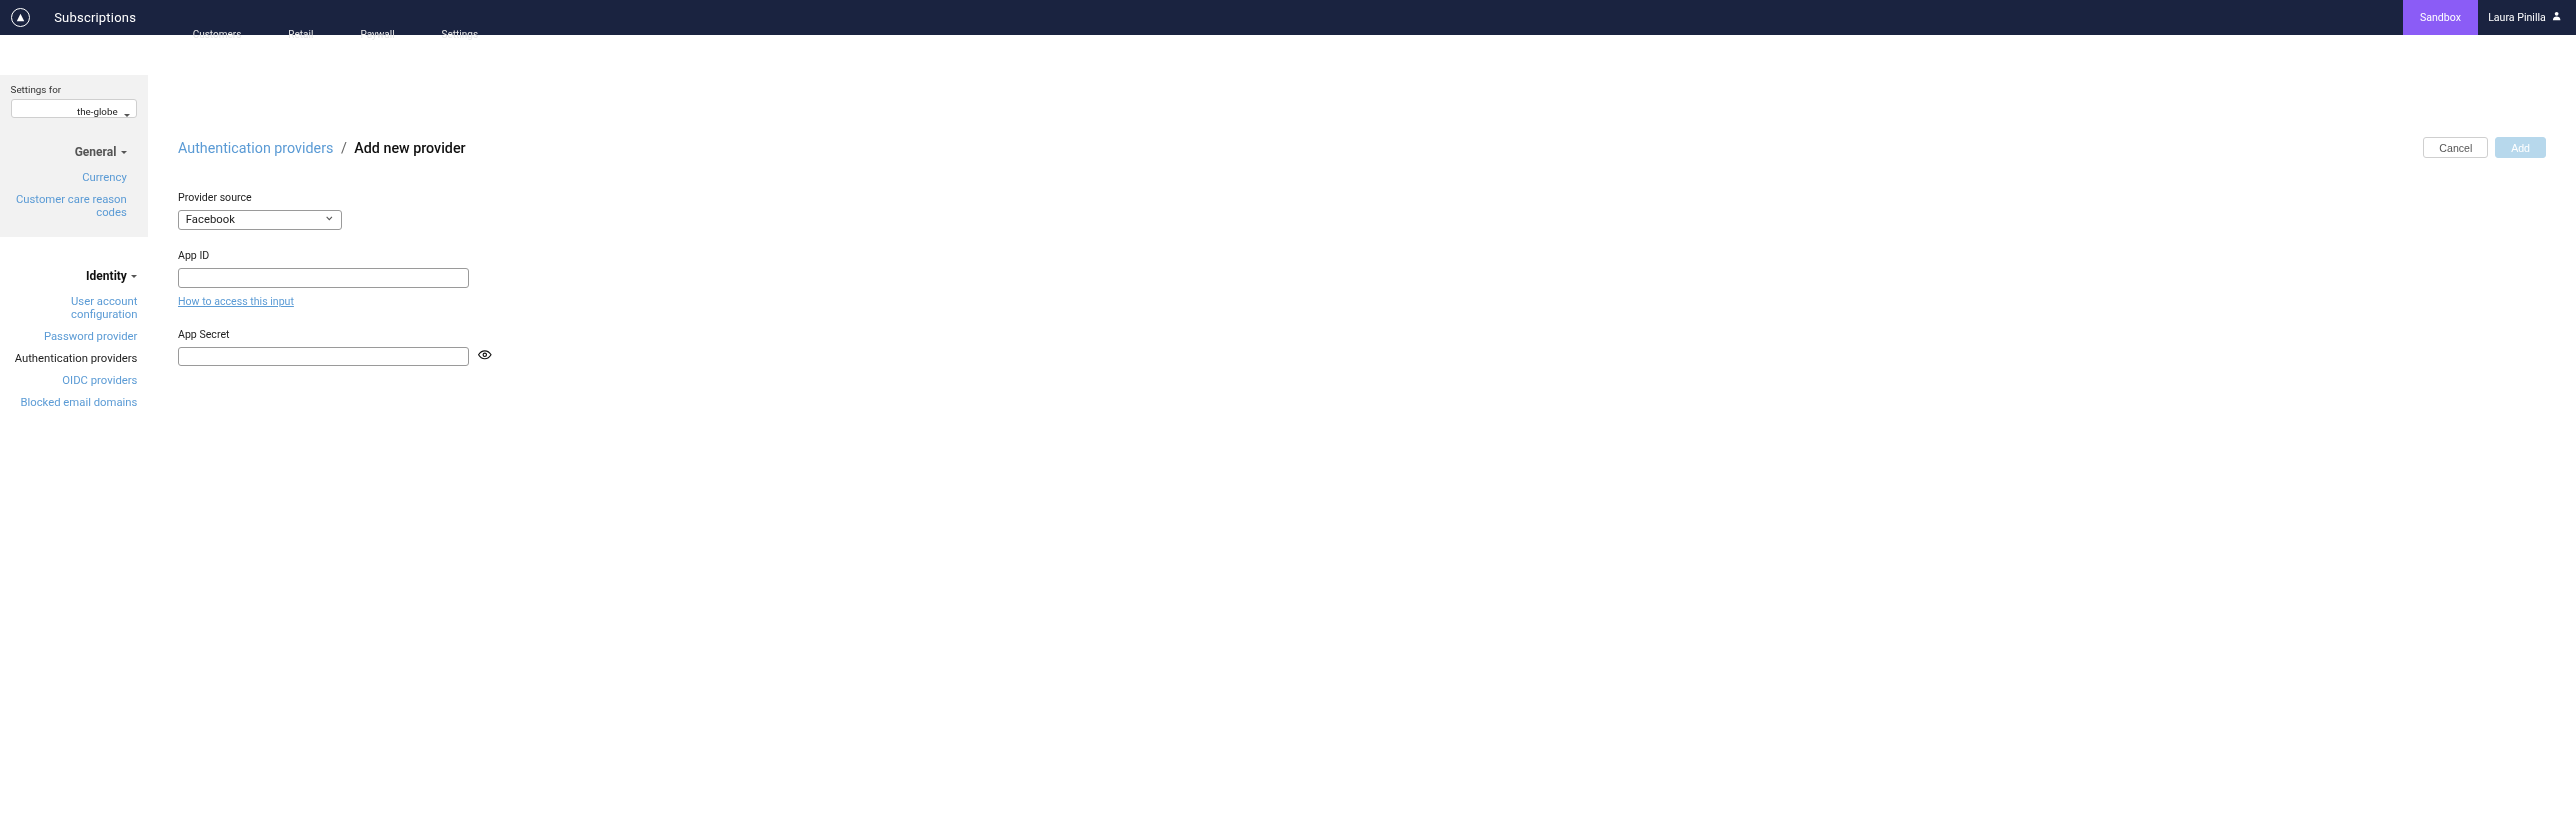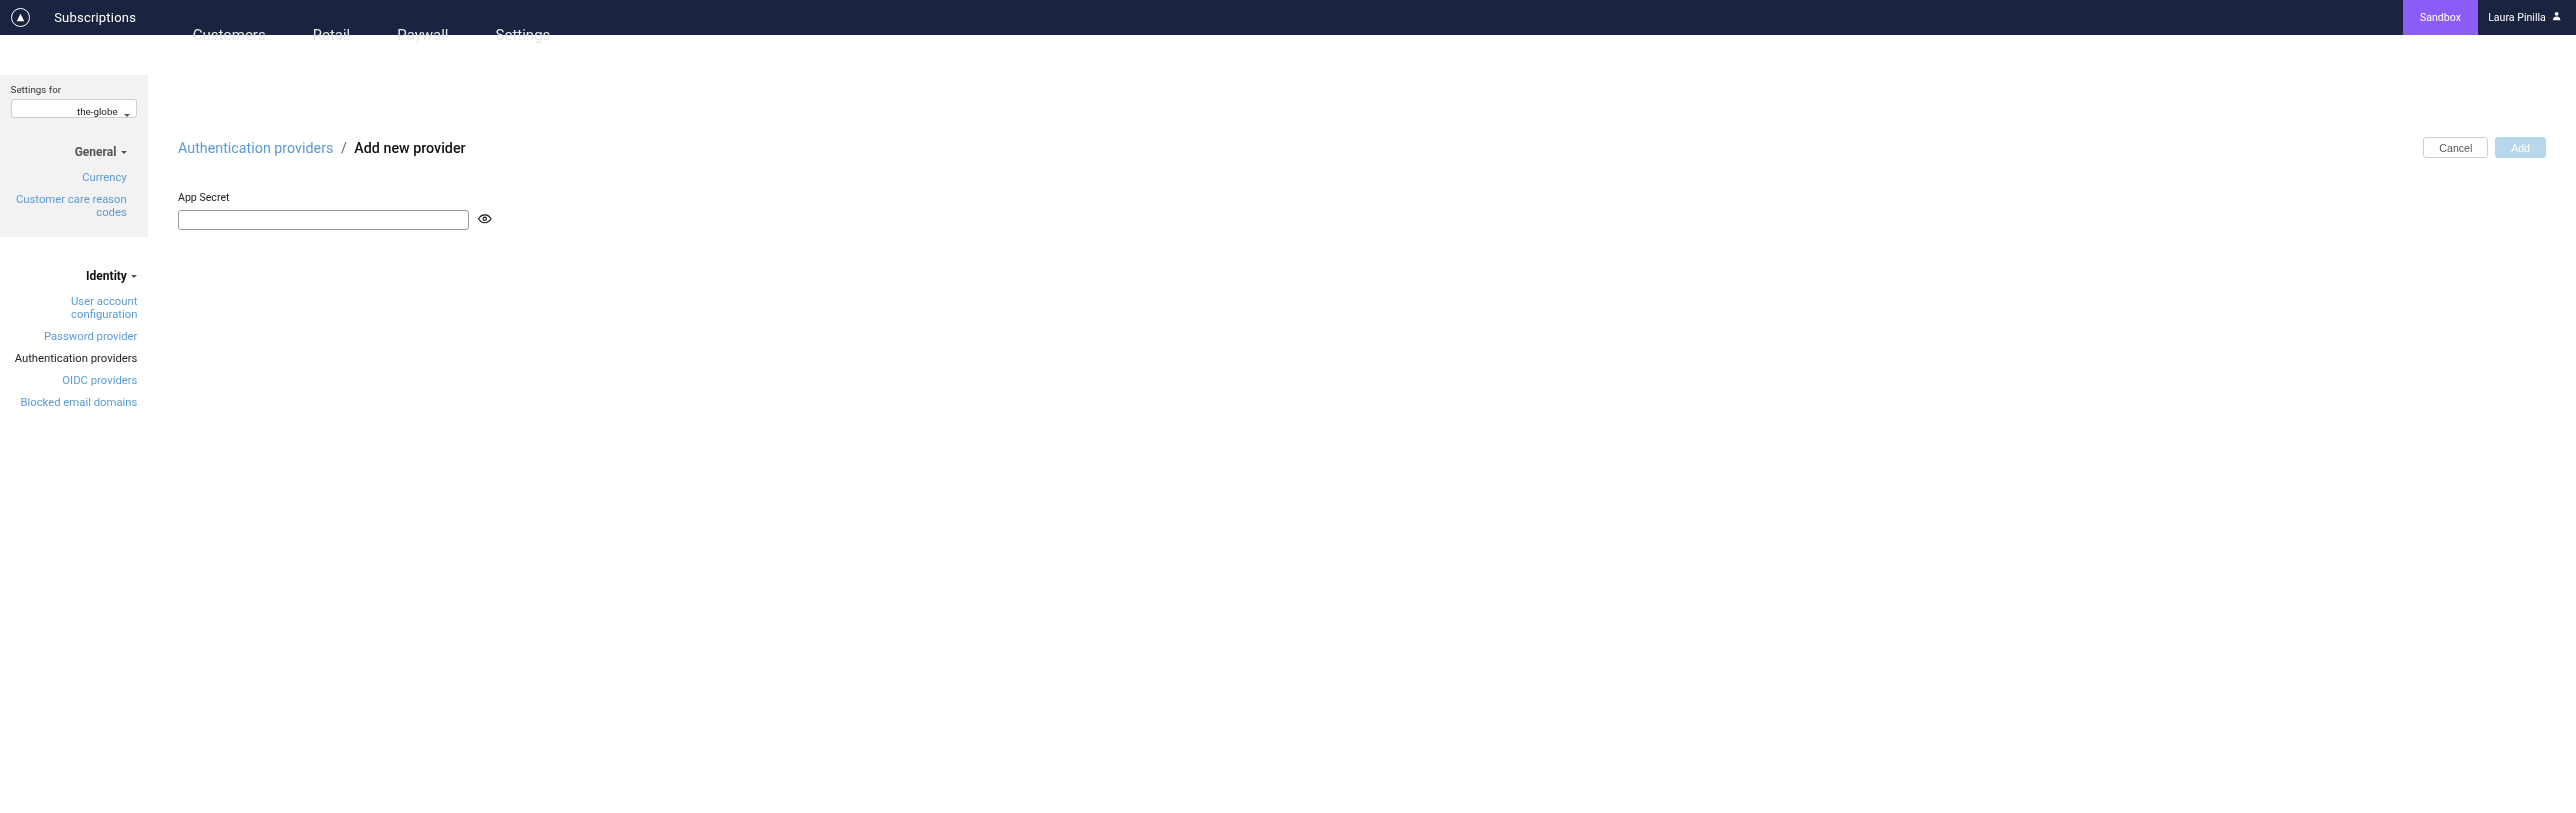--- a/index.html
+++ b/index.html
@@ -48,7 +48,7 @@
       display: flex;
       gap: 47px;
       margin-left: 34px;
-      font-size: 15px;
+      font-size: 10px;
       color: #e8e8e8;
       margin-top: 34px;
     }

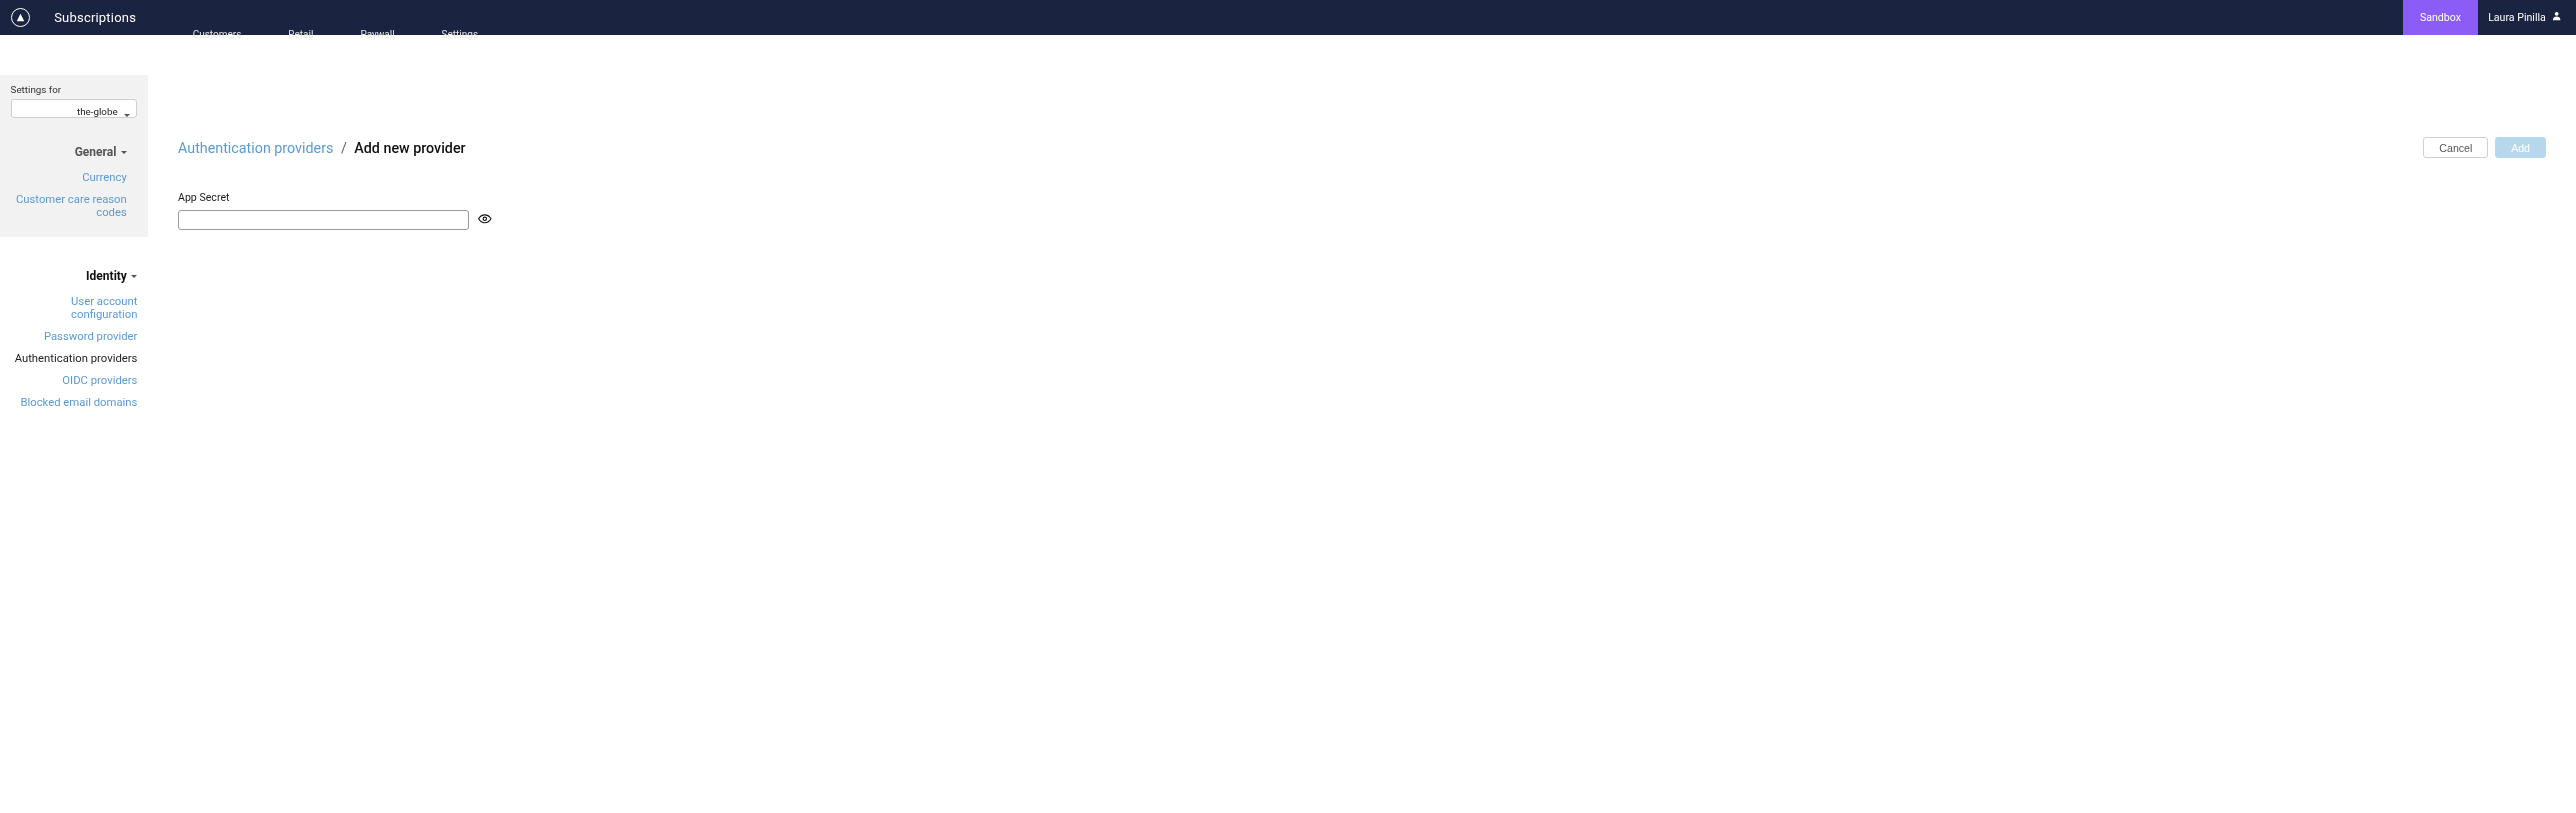--- a/index.html
+++ b/index.html
@@ -349,6 +349,17 @@
 
     <div class="form">
 
+      <div class="form-field">
+        <label class="form-label">Provider source</label>
+        <div class="select-wrap">
+          <span>Facebook</span>
+          <span class="chevron">
+            <svg width="10.6" height="10.6" viewBox="0 0 24 24" fill="none" stroke="#555" stroke-width="2.5">
+                <polyline points="6 9 12 15 18 9"></polyline>
+              </svg>
+          </span>
+        </div>
+      </div>
 
 
       <div class="form-field">

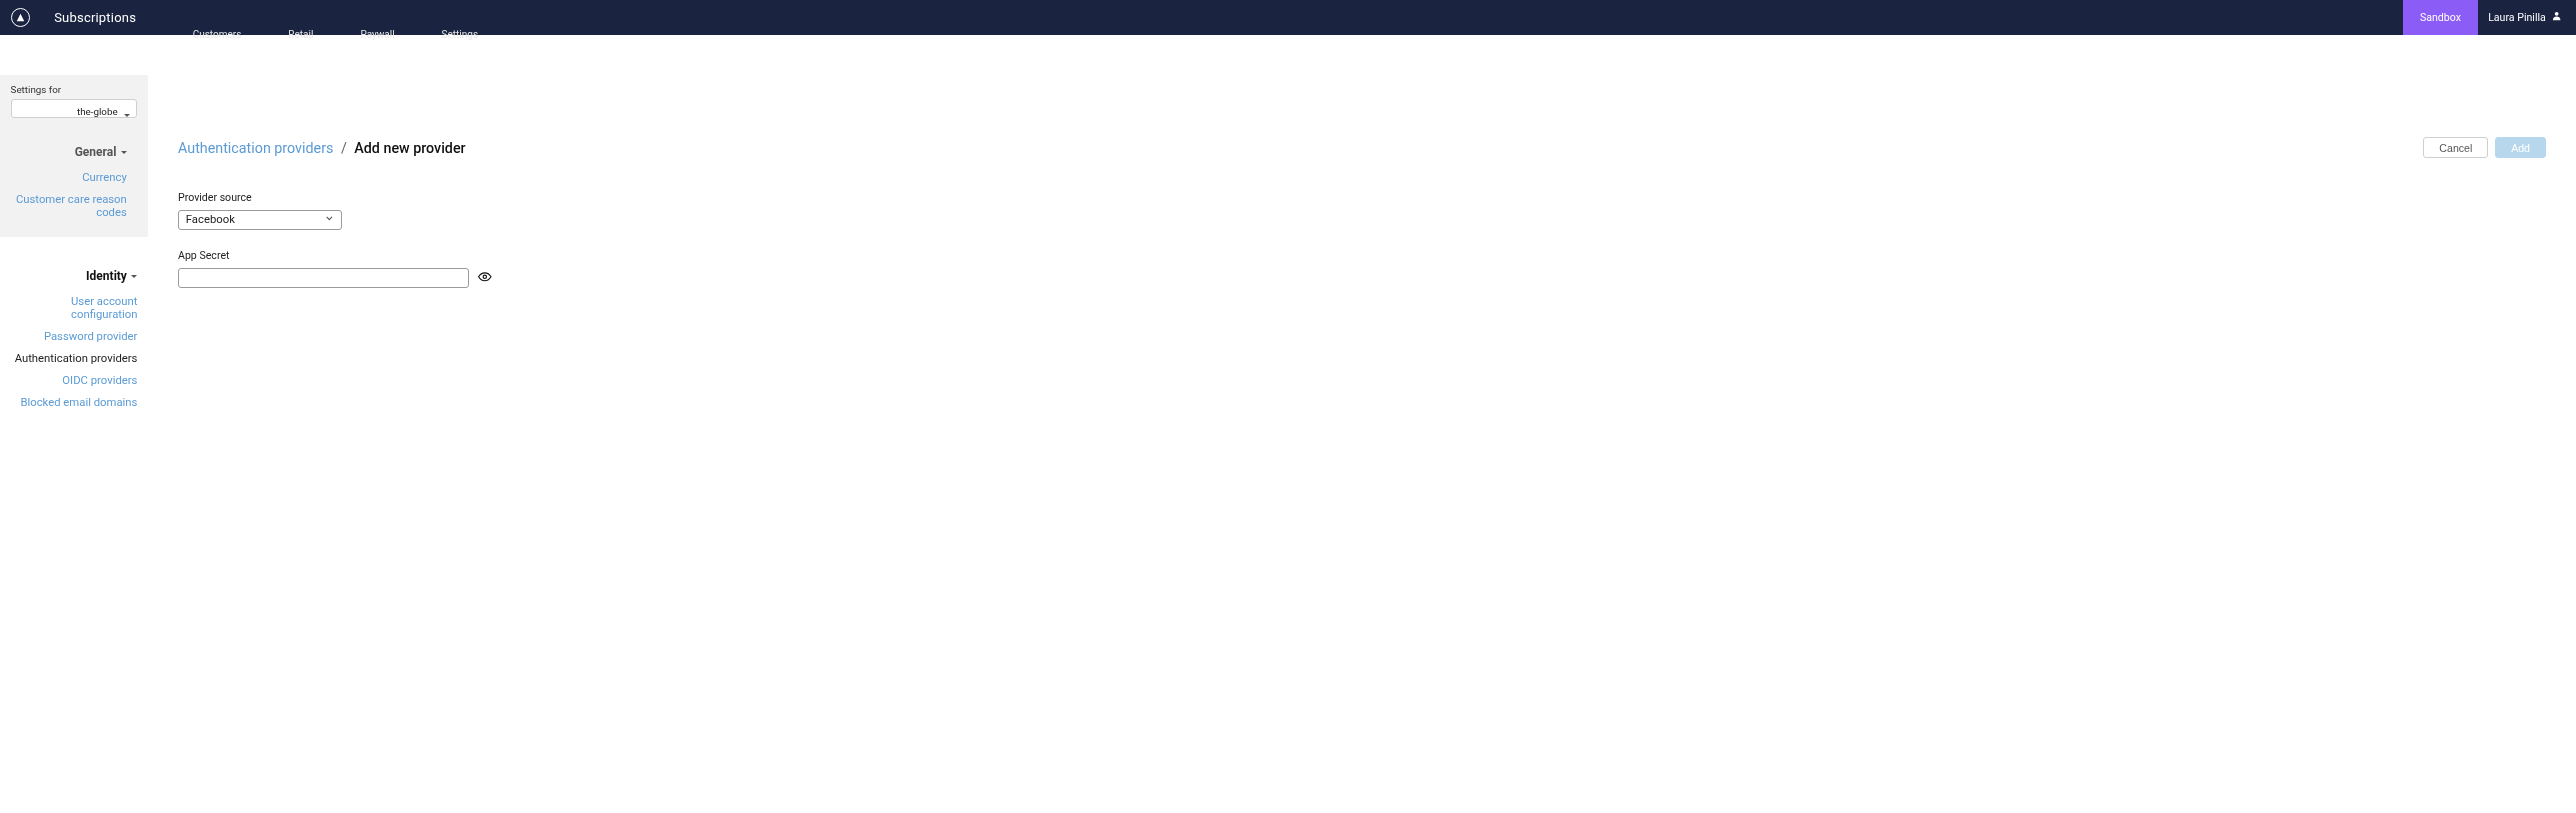--- a/index.html
+++ b/index.html
@@ -361,6 +361,13 @@
         </div>
       </div>
 
+      <div class="form-field">
+        <label class="form-label">App ID</label>
+        <input type="text" class="text-input" value="" style="">
+        <div>
+          <a class="help-link">How to access this input</a>
+        </div>
+      </div>
 
       <div class="form-field">
         <label class="form-label">App Secret</label>

